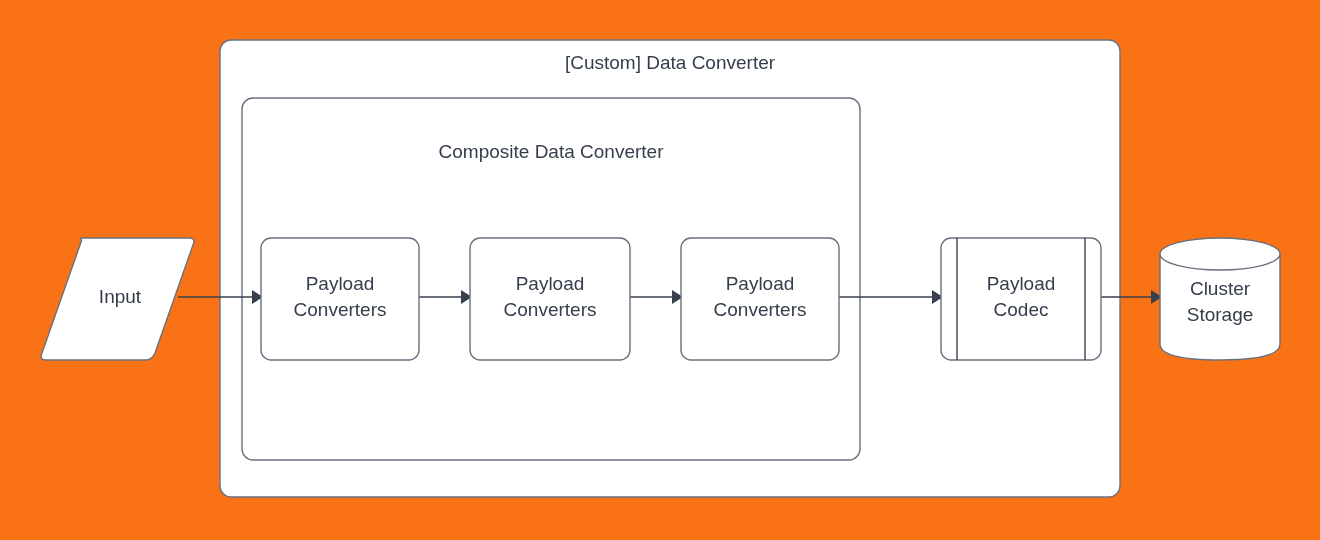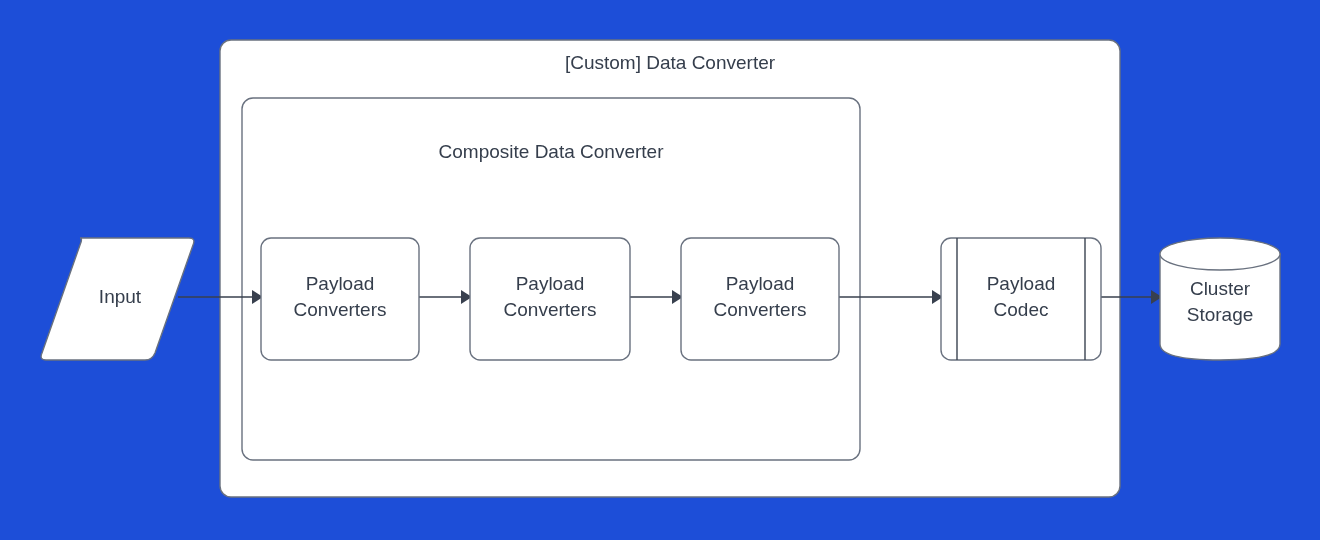--- a/index.html
+++ b/index.html
@@ -18,7 +18,7 @@
     position: relative;
     width: 1320px;
     height: 540px;
-    background: #1d4ed8;
+    background: #f97316;
   }
   #diagram-svg {
     position: absolute;

